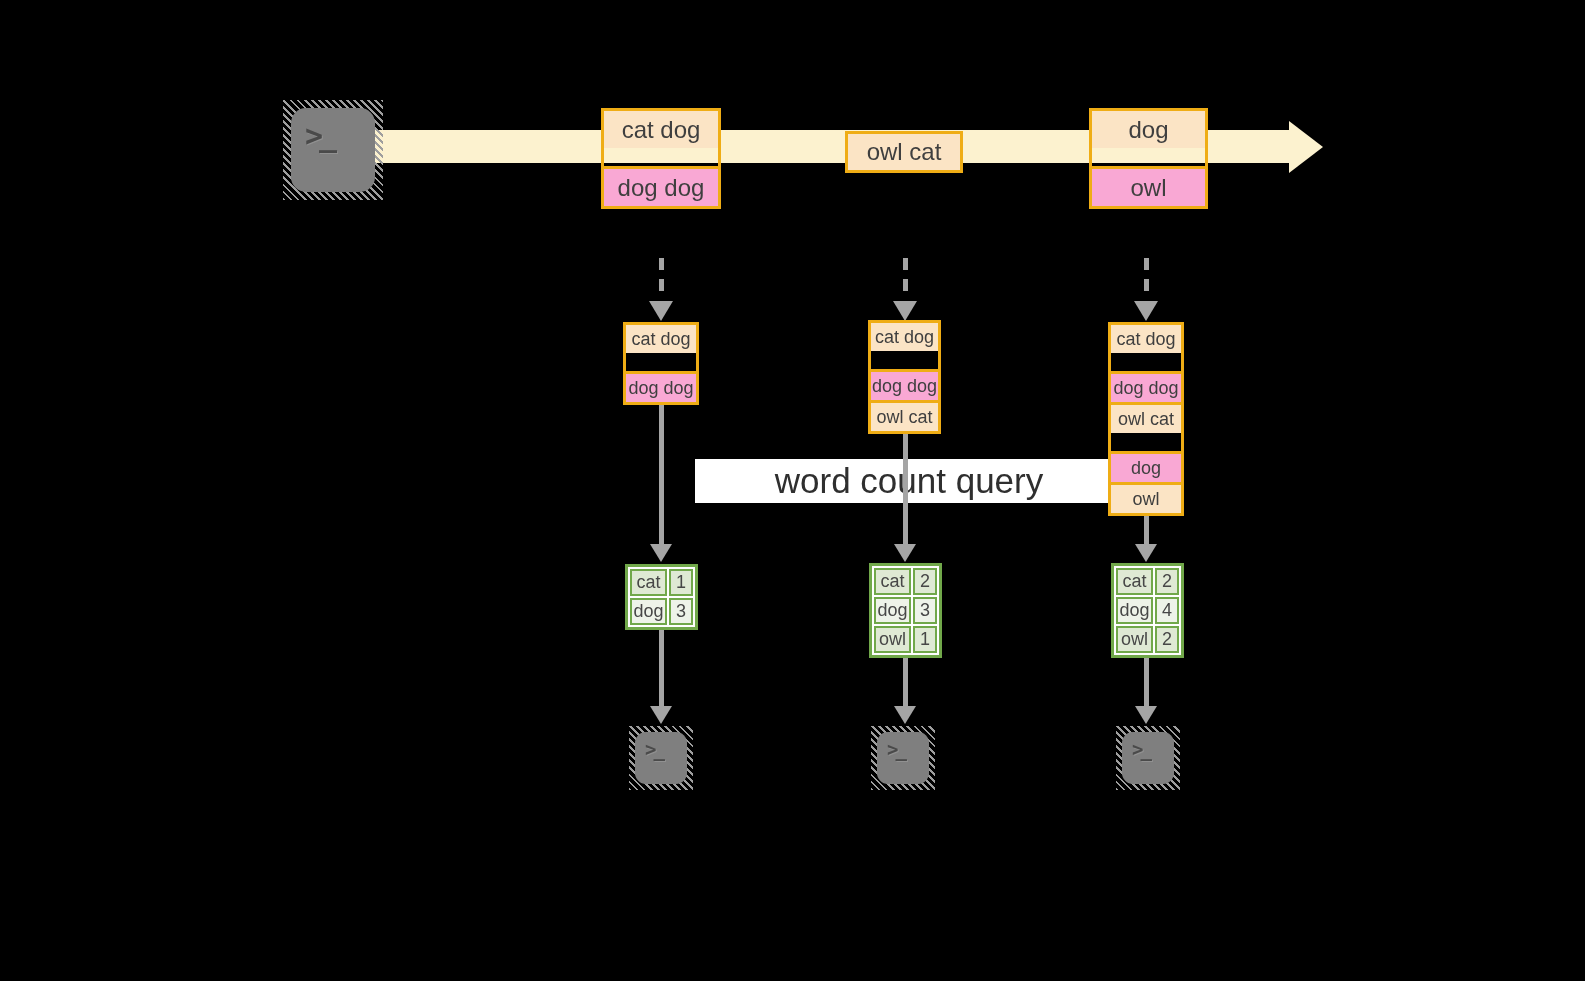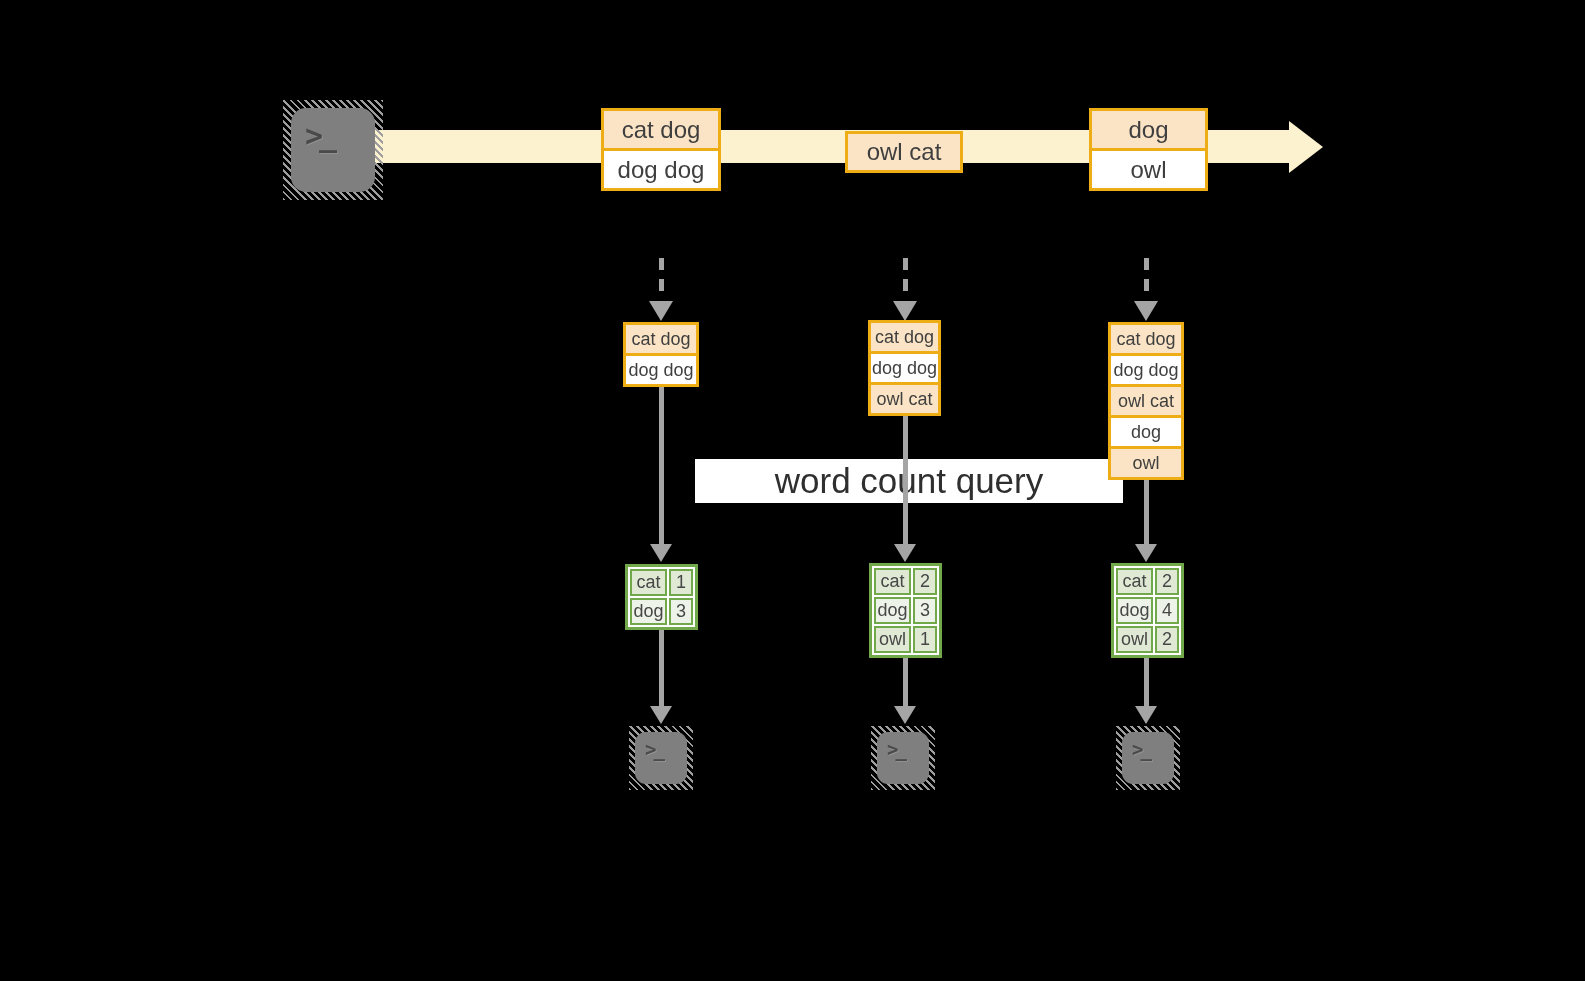--- a/index.html
+++ b/index.html
@@ -39,7 +39,7 @@
   #sbox2{left:868px;top:320px;width:73px;}
   #sbox3{left:1108px;top:322px;width:76px;}
   .fill-a{background:#FBE4C5;}
-  .fill-b{background:#ffffff;}
+  .fill-b{background:#f9a8d4;margin-top:18px;}
 
   
   .dash{width:5px;background:repeating-linear-gradient(to bottom,#A5A5A5 0 12px,transparent 12px 21px);z-index:3;}

